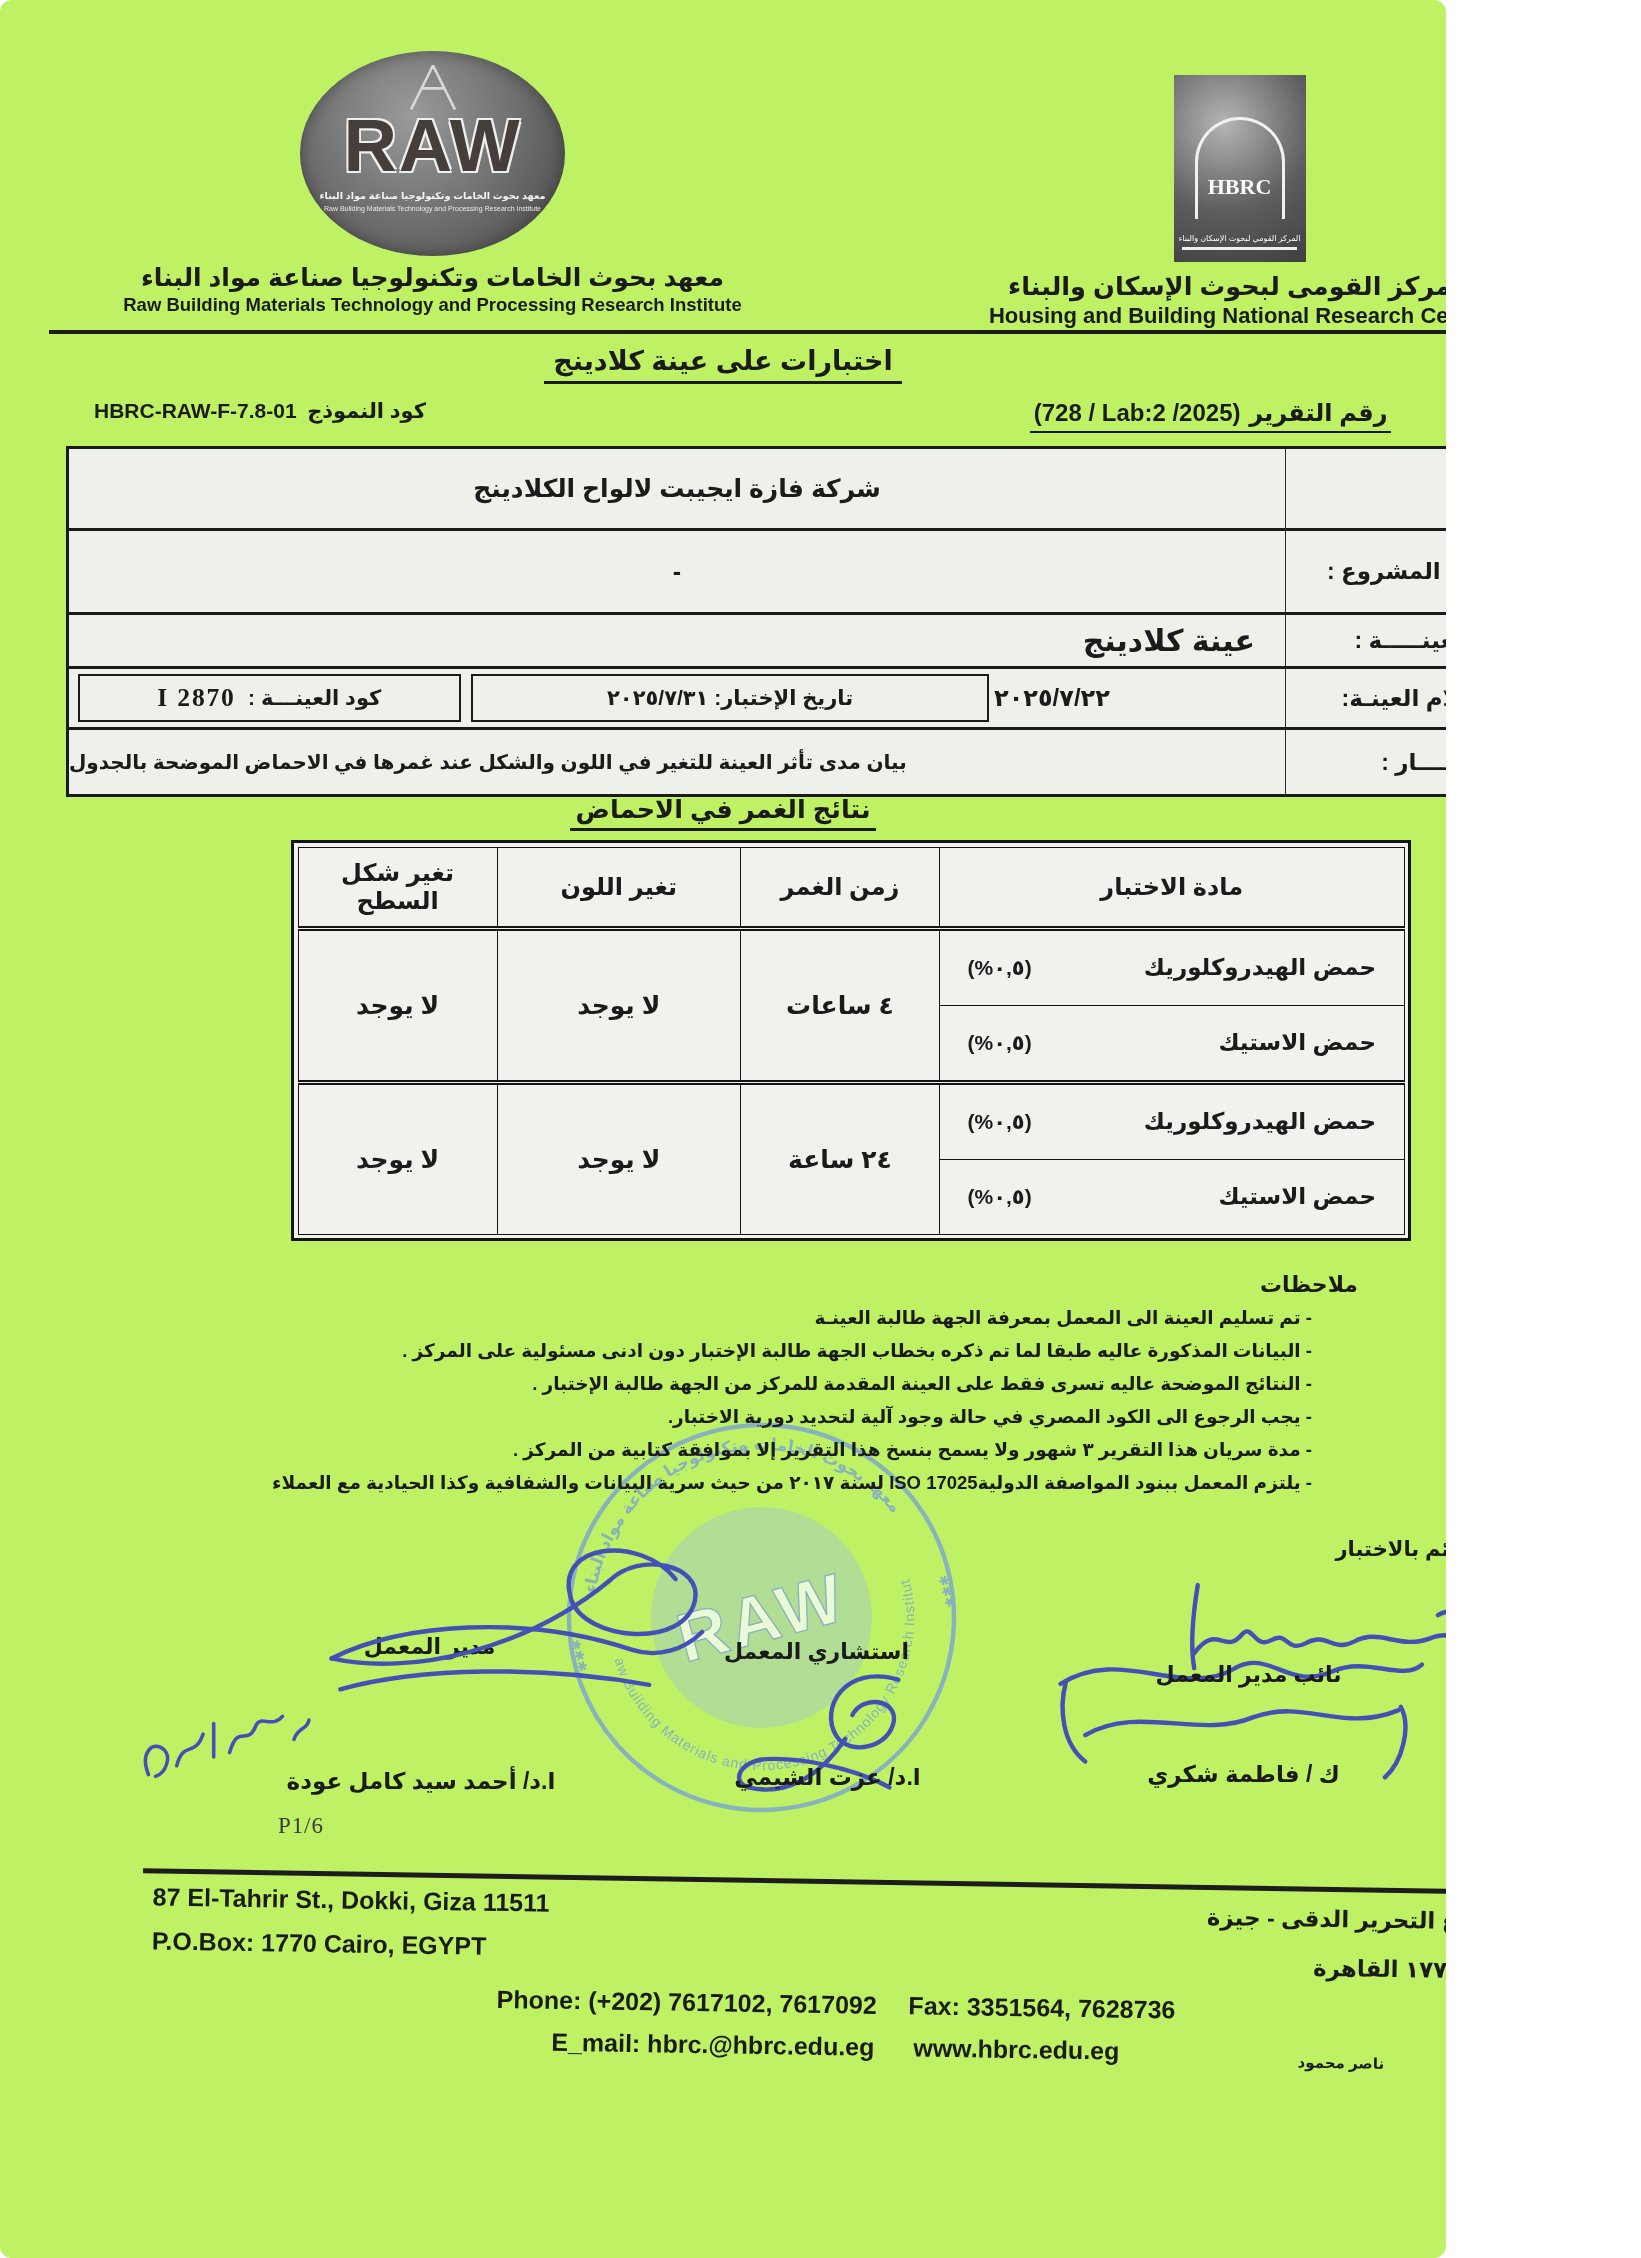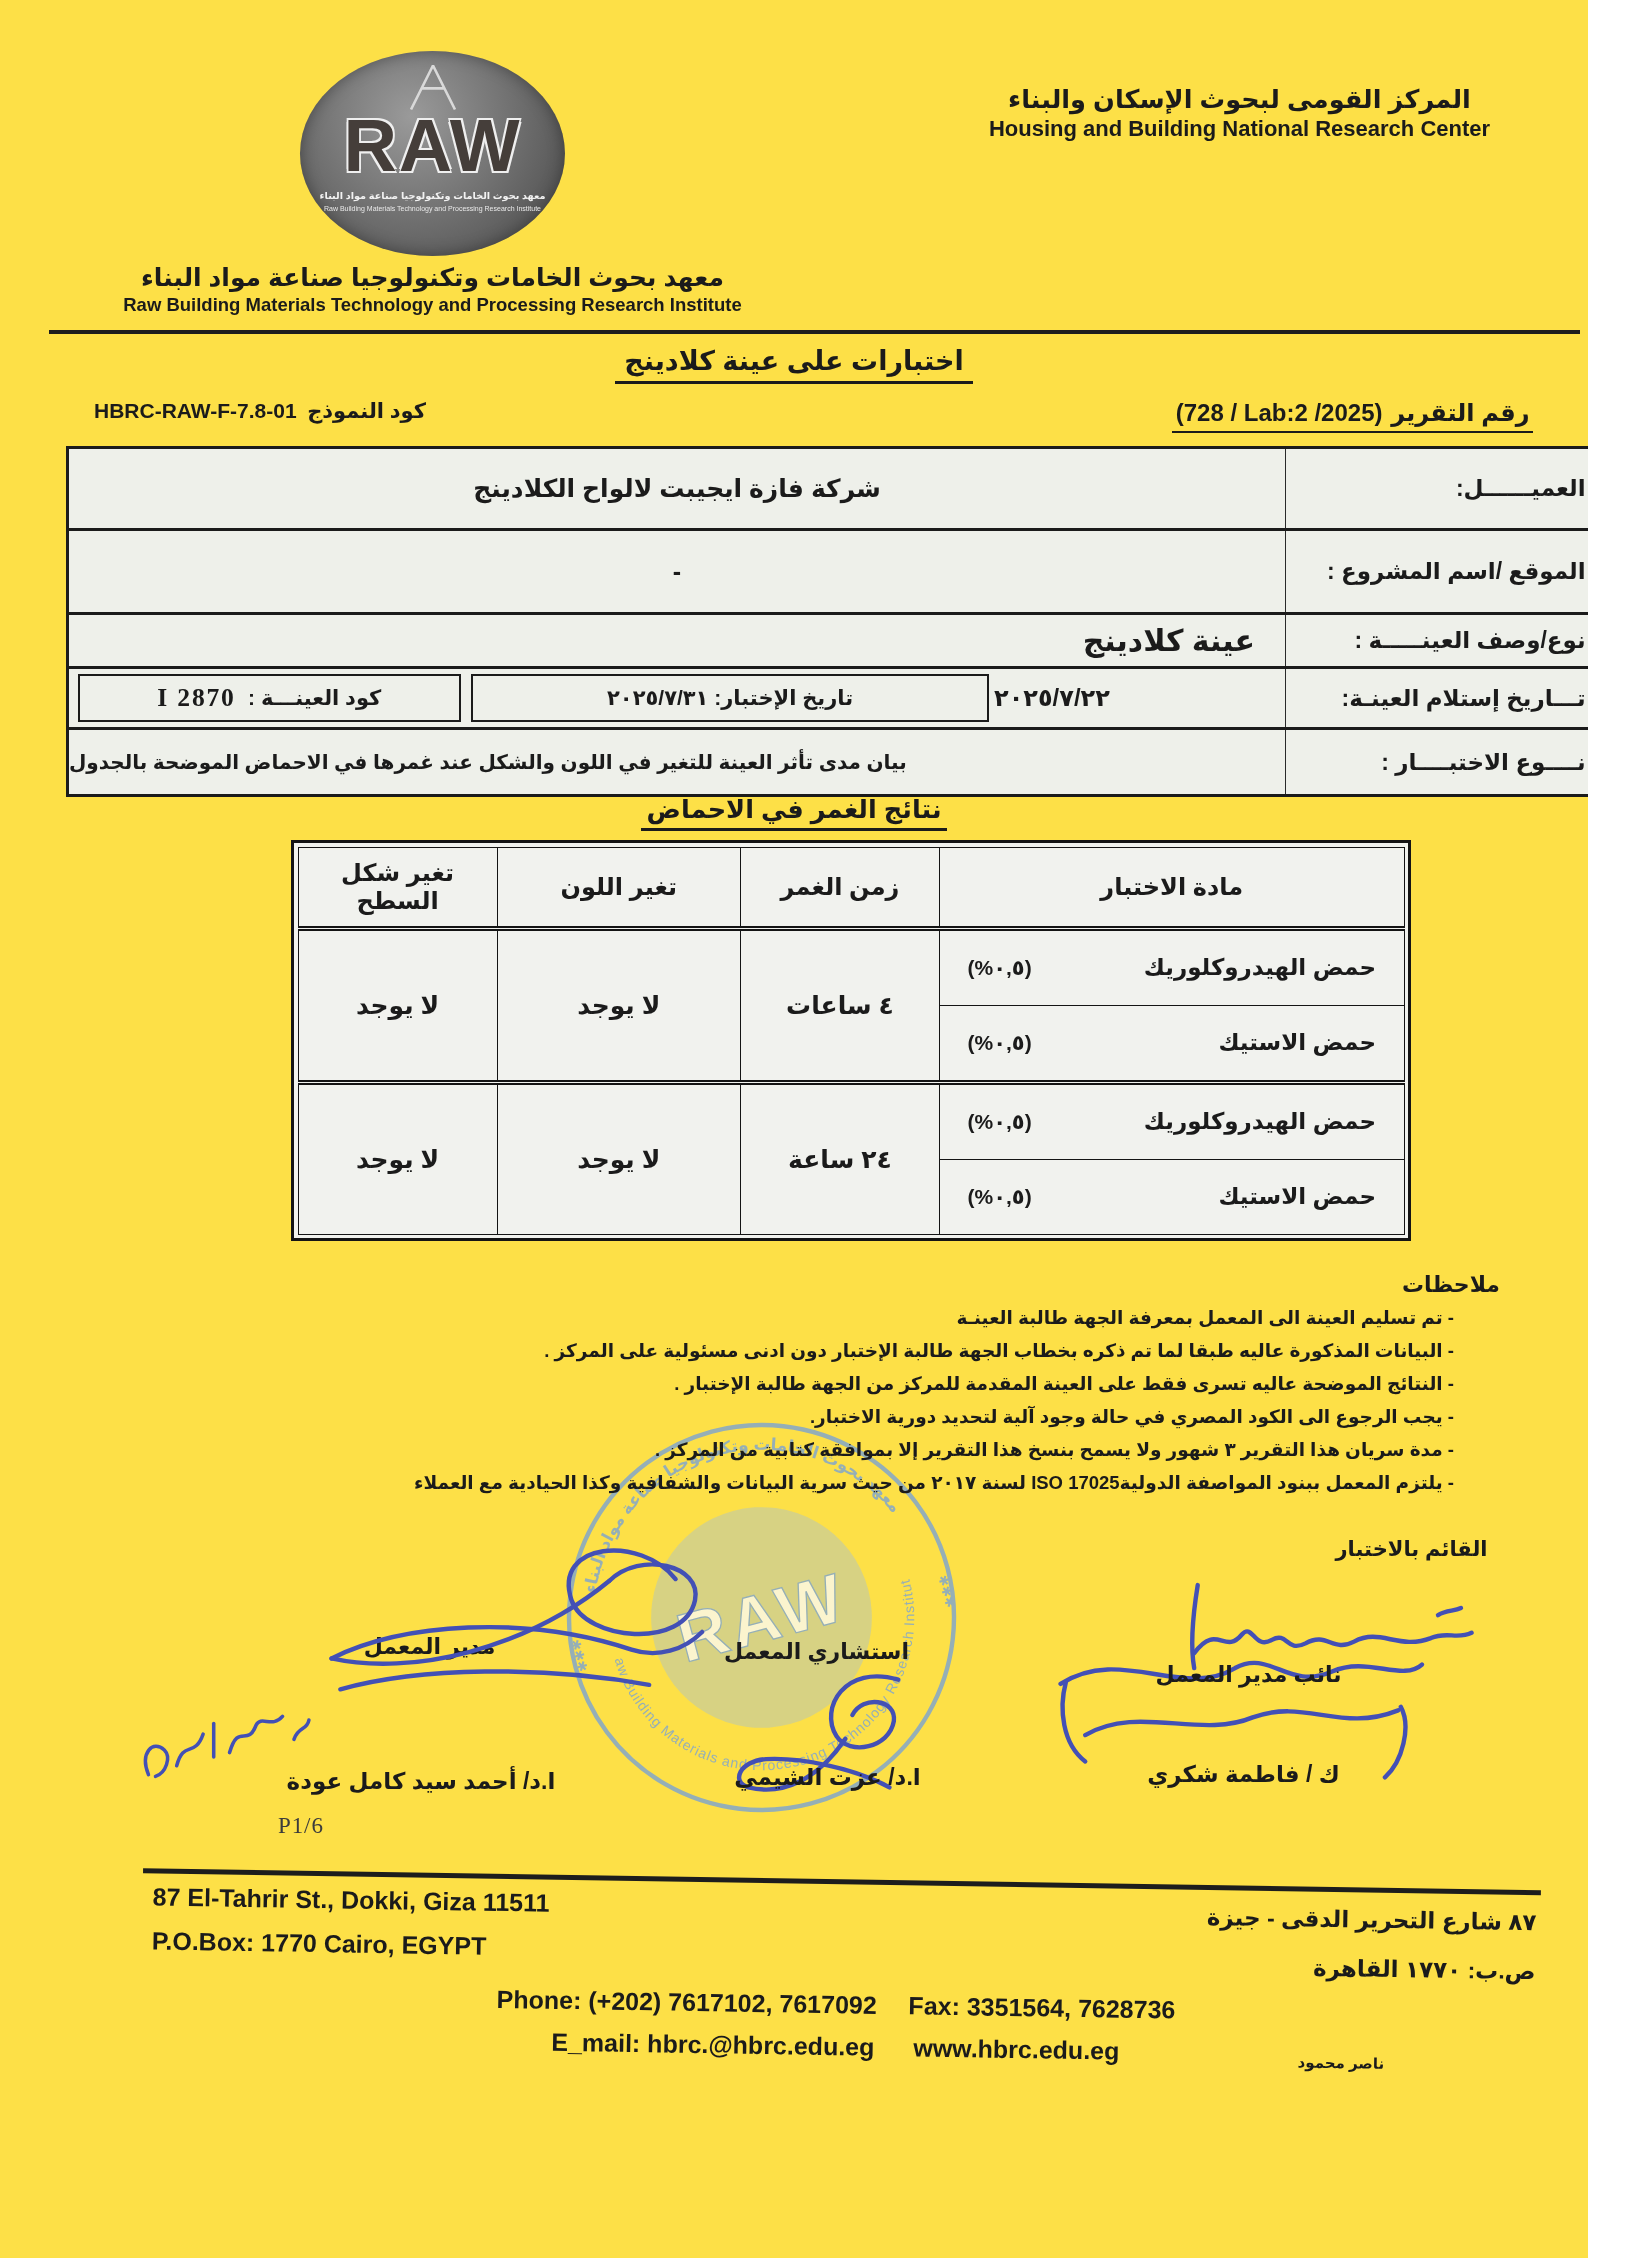--- a/index.html
+++ b/index.html
@@ -3,8 +3,8 @@
 <meta charset="utf-8">
 <style>
   html,body{margin:0;padding:0;background:#ffffff;}
-  .page{position:relative;width:1588px;height:2258px;background:#fde047;overflow:hidden;
-        font-family:"Liberation Sans","DejaVu Sans",sans-serif;color:#1b1b1b;}
+  .page{position:relative;width:1446px;height:2258px;background:#bef264;overflow:hidden;
+        font-family:"Liberation Sans","DejaVu Sans",sans-serif;color:#1b1b1b;border-radius:12px;}
   .rtl{direction:rtl;}
 
   

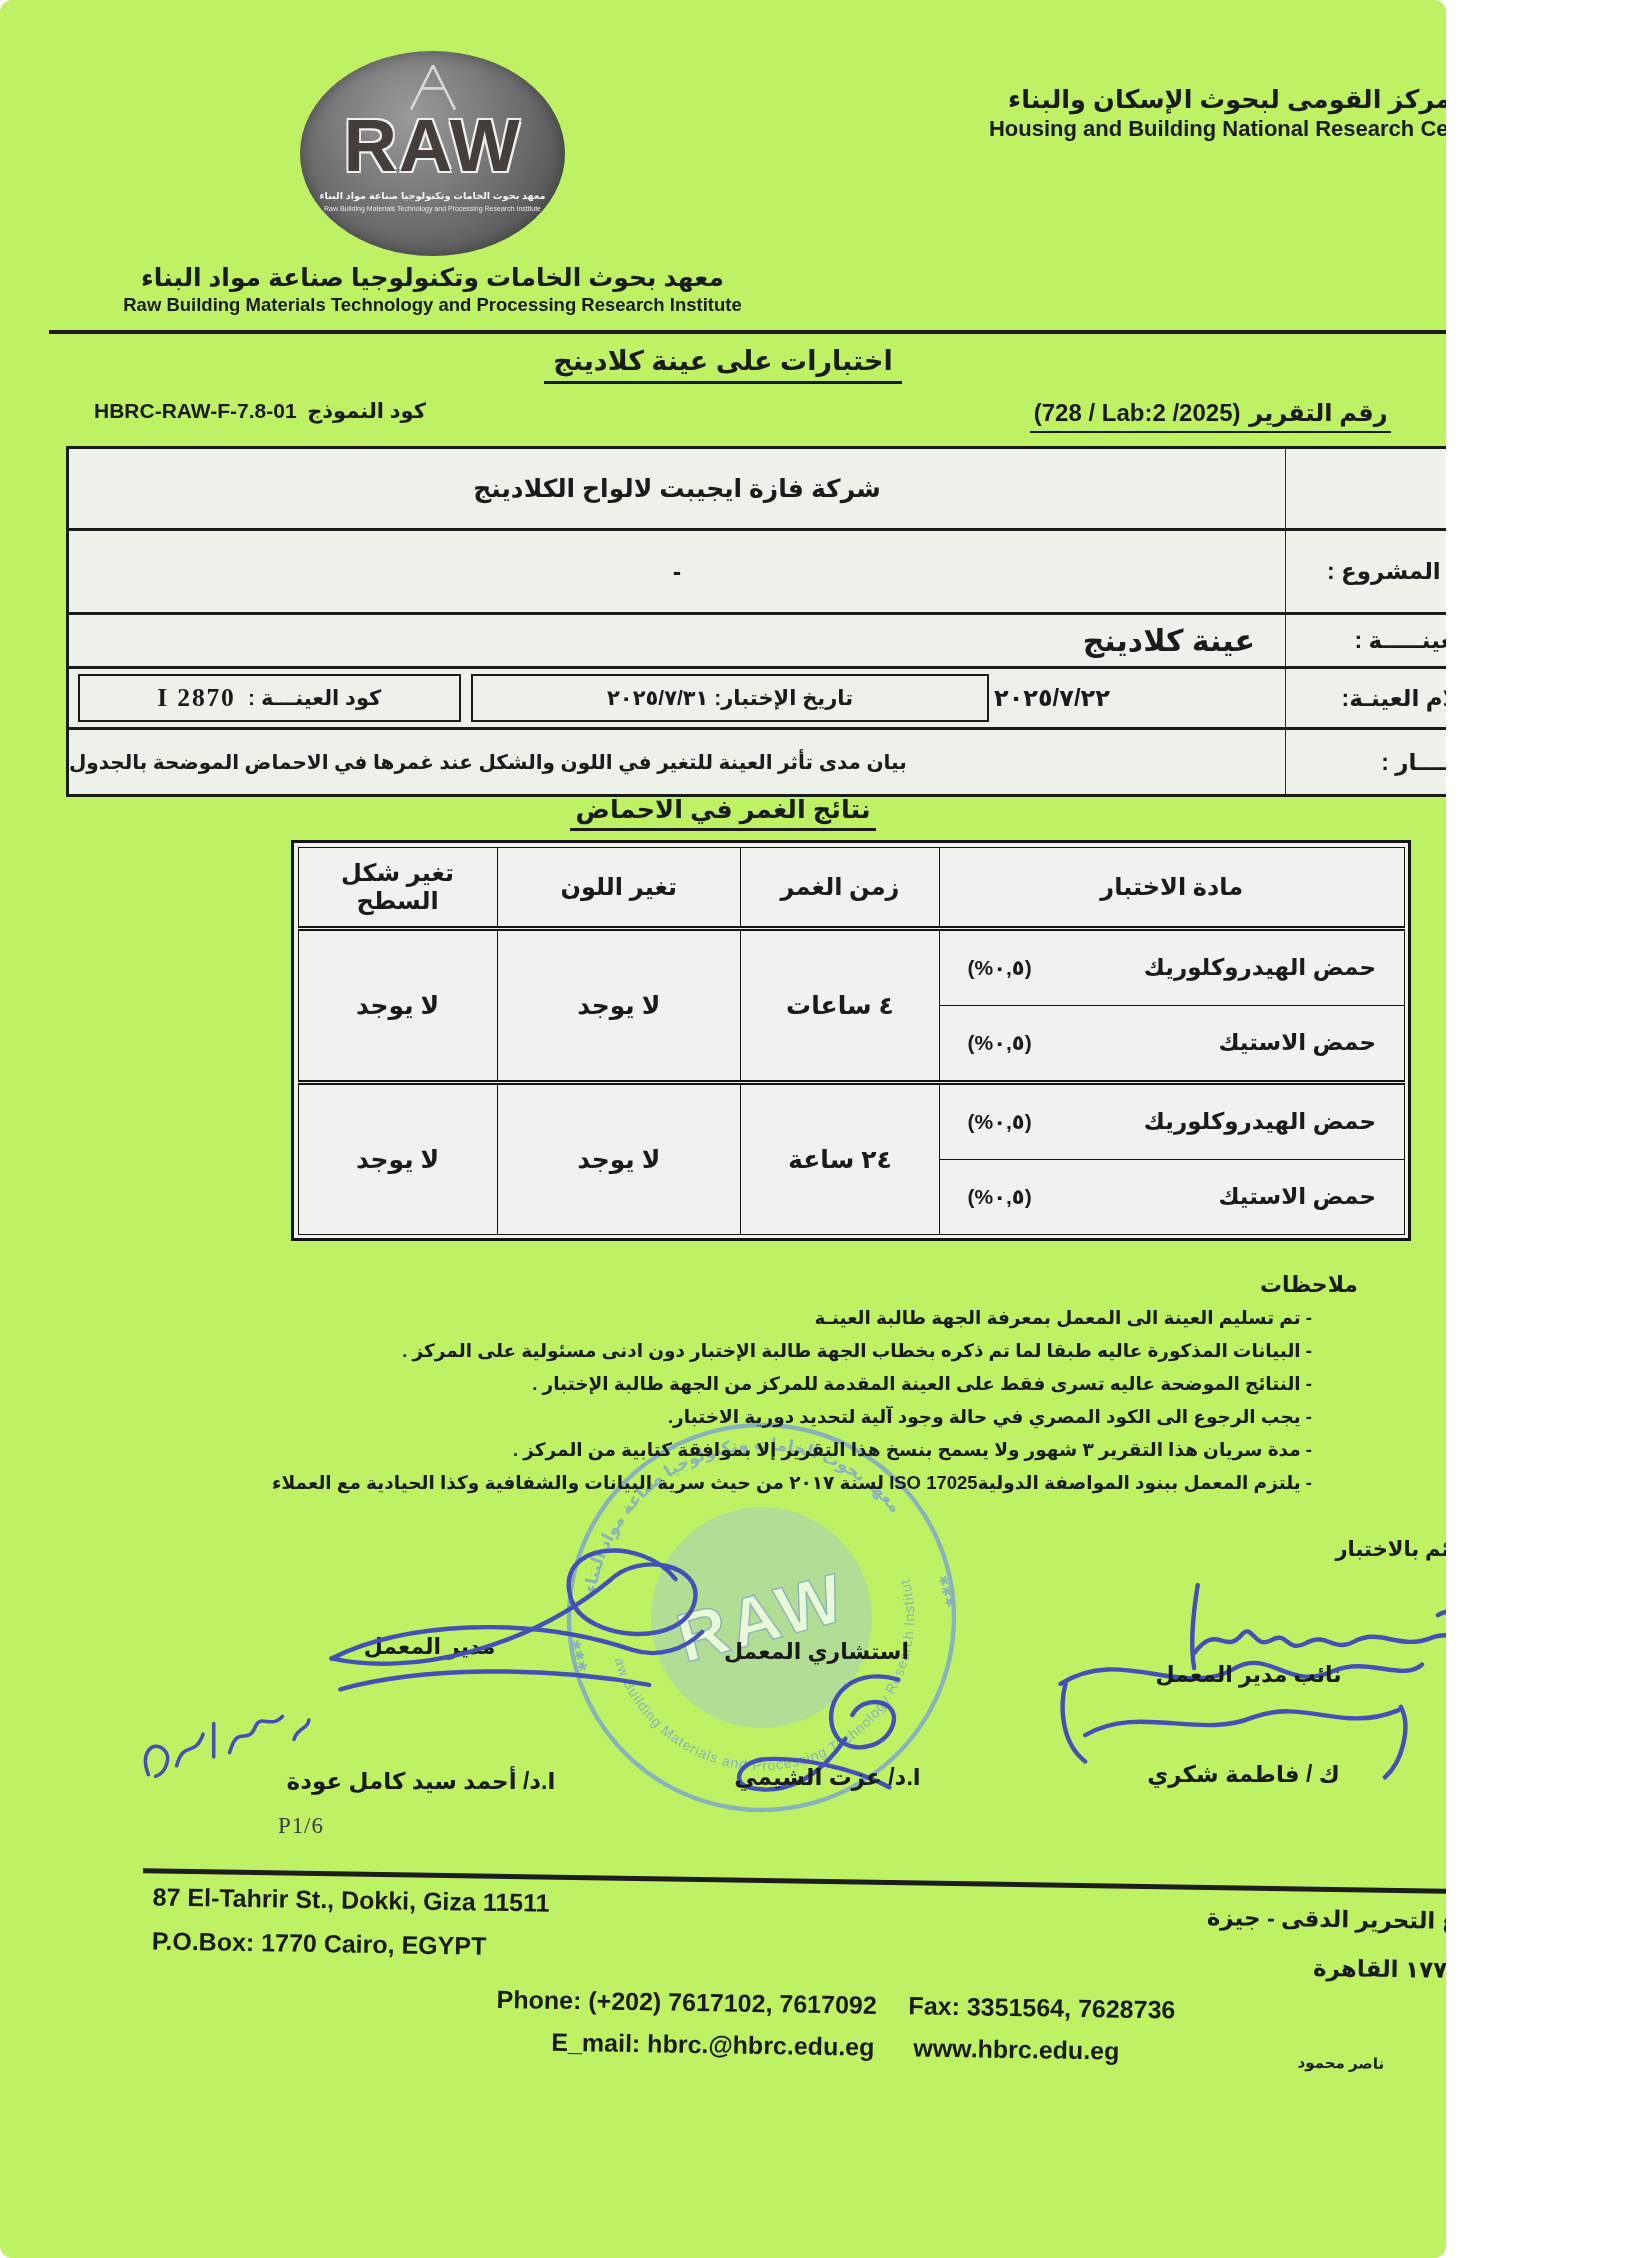--- a/index.html
+++ b/index.html
@@ -141,6 +141,12 @@
   </div>
 
   <div class="hdr-right">
+    <div class="hbrc-logo">
+      <div class="hbrc-arch"></div>
+      <div class="hbrc-word">HBRC</div>
+      <div class="hbrc-cap rtl">المركز القومي لبحوث الإسكان والبناء</div>
+      <div class="hbrc-base"></div>
+    </div>
     <div class="right-ar rtl">المركز القومى لبحوث الإسكان والبناء</div>
     <div class="right-en">Housing and Building National Research Center</div>
   </div>

